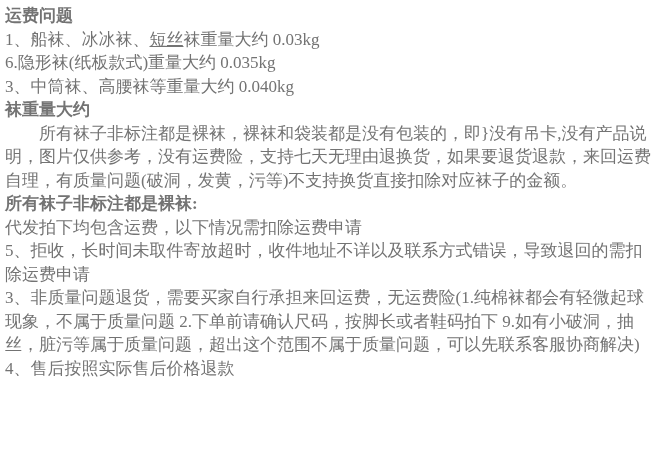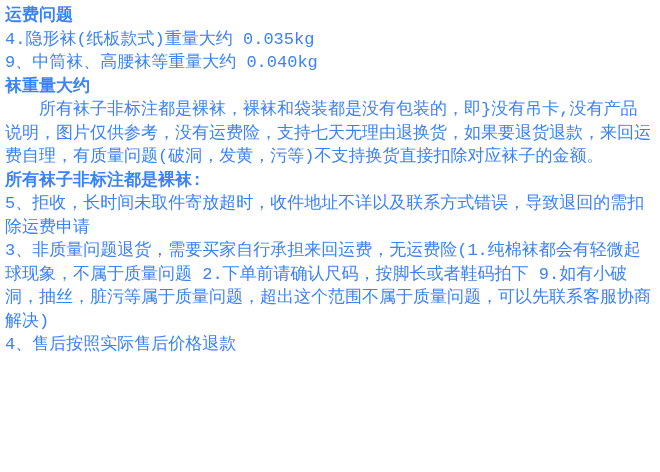--- a/index.html
+++ b/index.html
@@ -17,10 +17,10 @@
     width: 660px;
     height: 380px;
     padding: 4px 8px 0 5px;
-    font-family: Liberation Mono, monospace;
+    font-family: Liberation Serif, serif;
     font-size: 17px;
     line-height: 23.5px;
-    color: #3b82f6;
+    color: #737373;
     word-break: break-all;
   }
   .doc h2, .doc p {

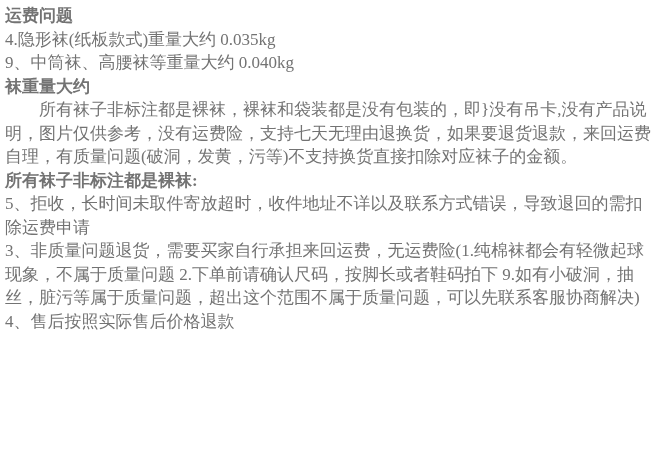--- a/index.html
+++ b/index.html
@@ -47,6 +47,7 @@
 
   <h2>运费问题</h2>
 
+  <p><span>1、船袜、冰冰袜、</span><span class="u">短丝</span><span>袜重量大约 0.03kg</span></p>
 
   <p>4.隐形袜(纸板款式)重量大约 0.035kg</p>
 

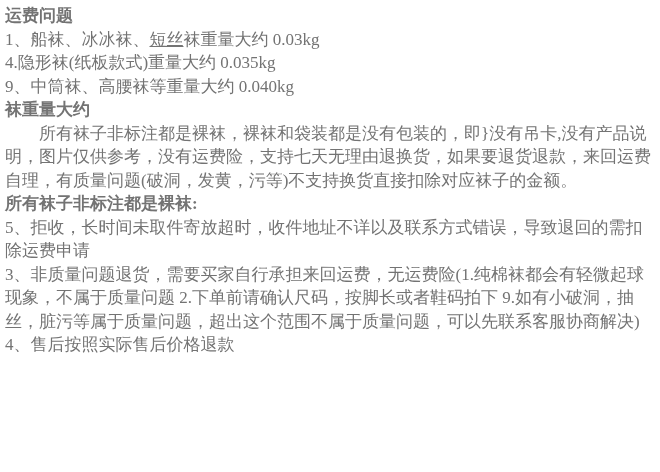--- a/index.html
+++ b/index.html
@@ -49,7 +49,7 @@
 
   <p><span>1、船袜、冰冰袜、</span><span class="u">短丝</span><span>袜重量大约 0.03kg</span></p>
 
-  <p>4.隐形袜(纸板款式)重量大约 0.035kg</p>
+  <p>6.隐形袜(纸板款式)重量大约 0.035kg</p>
 
   <p>9、中筒袜、高腰袜等重量大约 0.040kg</p>
 

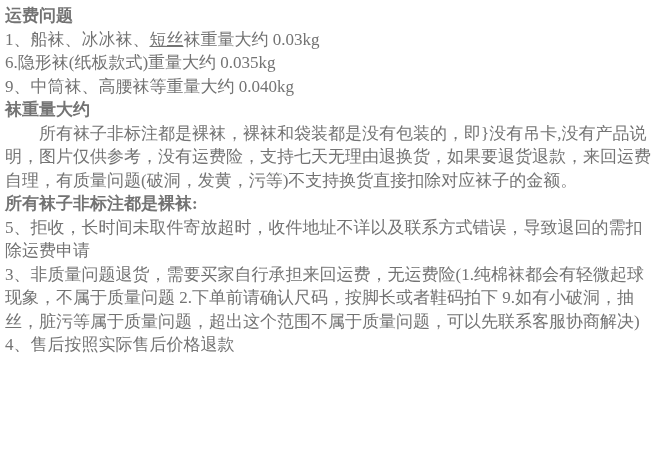--- a/index.html
+++ b/index.html
@@ -51,7 +51,7 @@
 
   <p>6.隐形袜(纸板款式)重量大约 0.035kg</p>
 
-  <p>9、中筒袜、高腰袜等重量大约 0.040kg</p>
+  <p>3、中筒袜、高腰袜等重量大约 0.040kg</p>
 
 
   <h2>袜重量大约</h2>

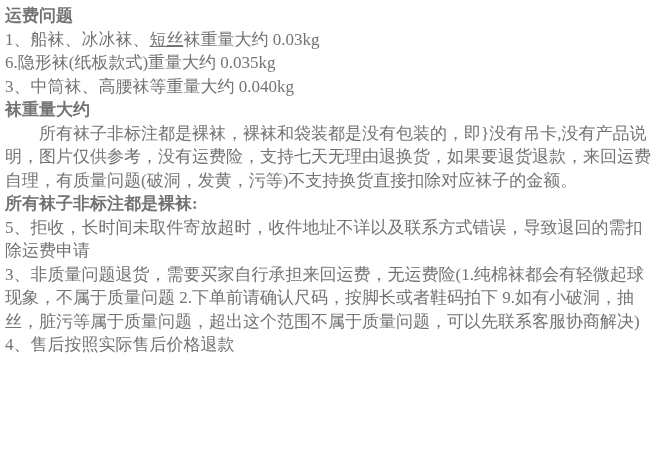--- a/index.html
+++ b/index.html
@@ -60,6 +60,7 @@
 
   <h2>所有袜子非标注都是裸袜:</h2>
 
+  <p>代发拍下均包含运费，以下情况需扣除运费申请</p>
 
 
   <p>5、拒收，长时间未取件寄放超时，收件地址不详以及联系方式错误，导致退回的需扣除运费申请</p>

